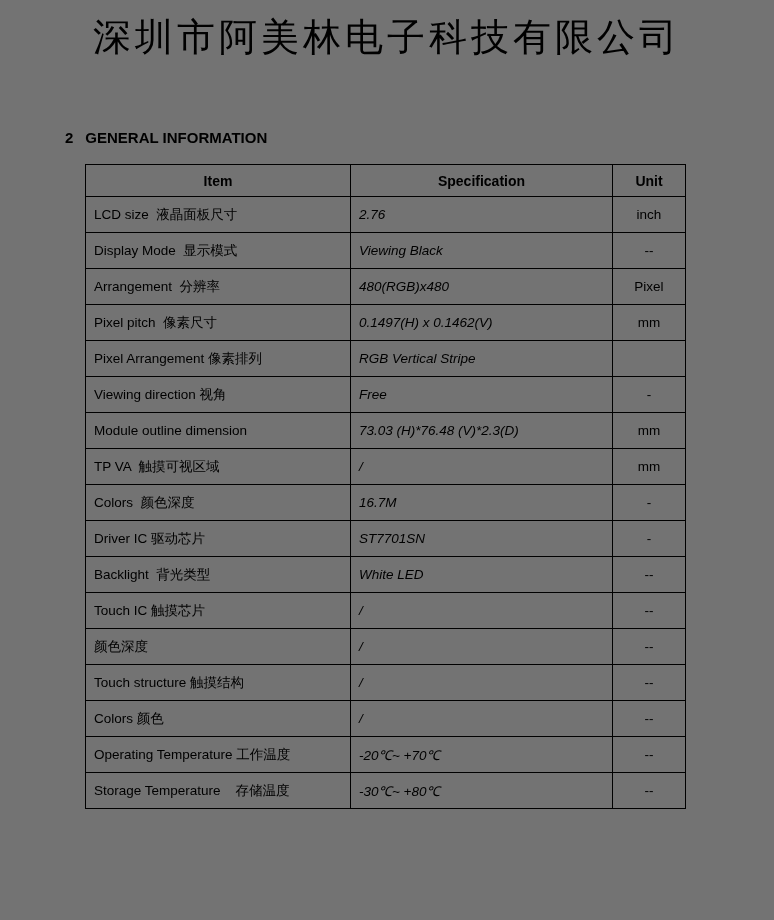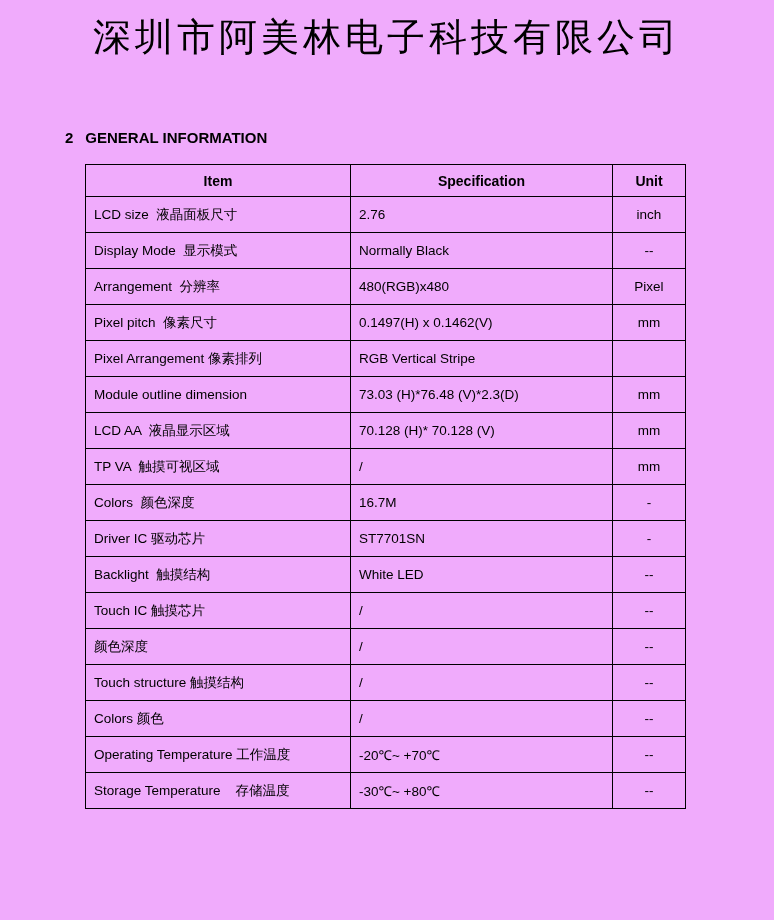--- a/index.html
+++ b/index.html
@@ -13,7 +13,7 @@
     position: relative;
     width: 774px;
     height: 920px;
-    background: #f0abfc;
+    background: #737373;
     overflow: hidden;
   }
   .company-title {

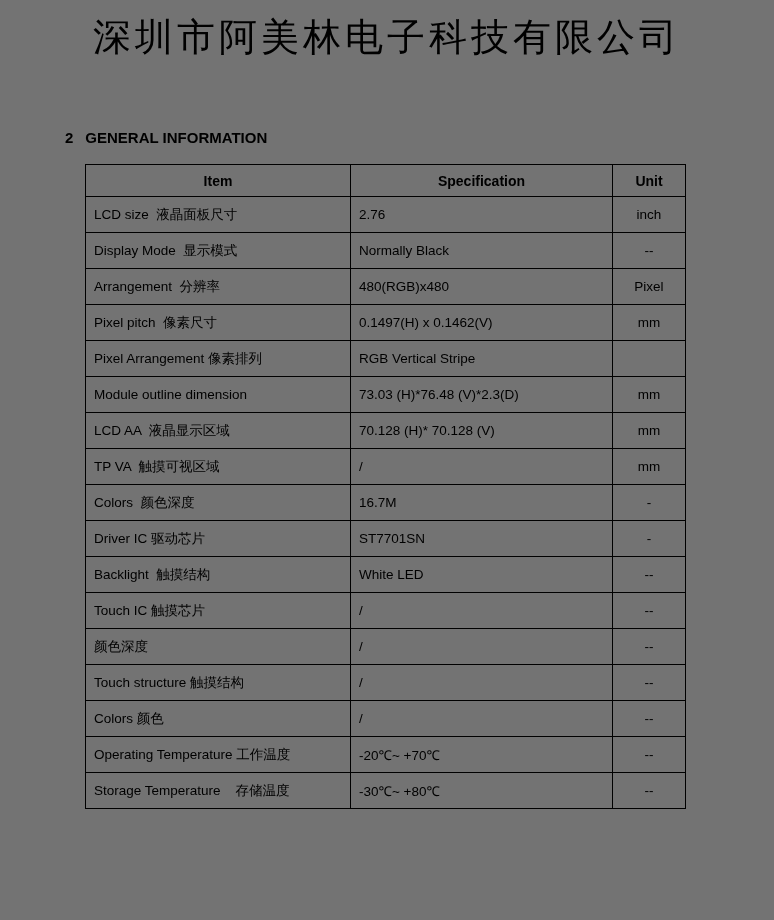--- a/index.html
+++ b/index.html
@@ -63,6 +63,7 @@
   td.spec-cell {
     padding-left: 8px;
     white-space: pre-wrap;
+    font-style: italic;
   }
   td.unit-cell {
     text-align: center;

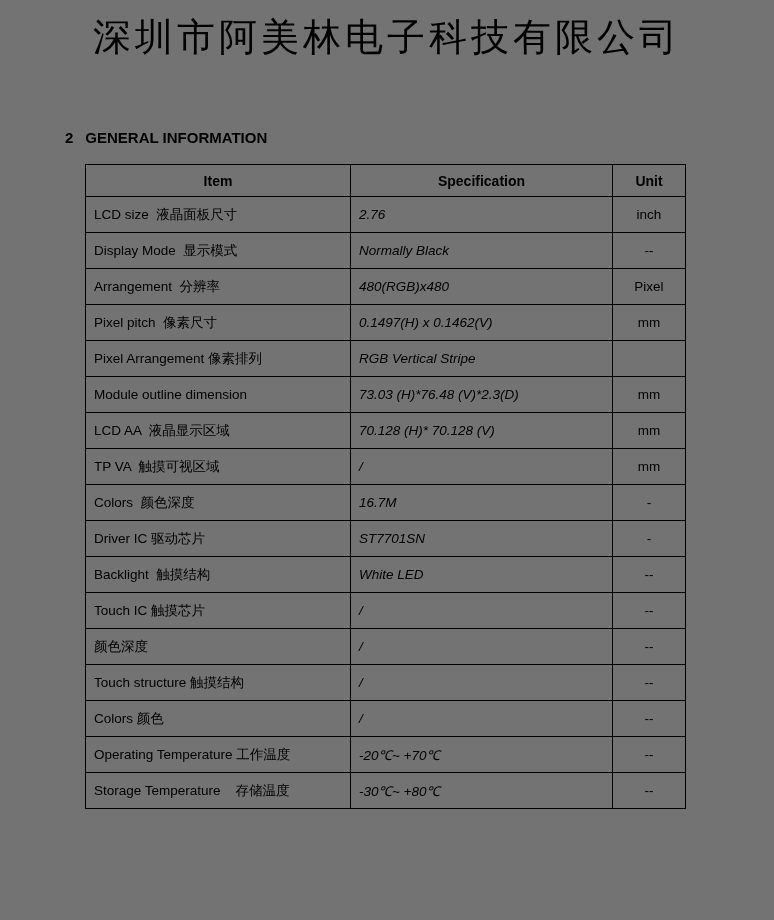--- a/index.html
+++ b/index.html
@@ -103,7 +103,7 @@
         </tr>
         <tr>
           <td class="item-cell">Display Mode  显示模式</td>
-          <td class="spec-cell">Normally Black</td>
+          <td class="spec-cell">Viewing Black</td>
           <td class="unit-cell">--</td>
         </tr>
         <tr>

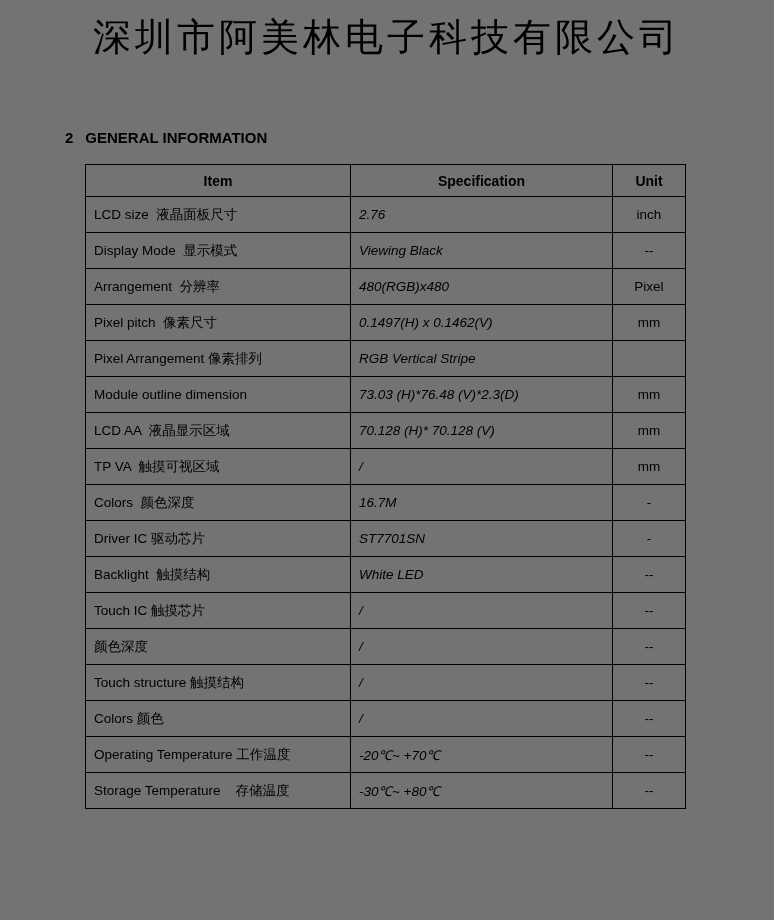--- a/index.html
+++ b/index.html
@@ -122,6 +122,11 @@
           <td class="unit-cell"></td>
         </tr>
         <tr>
+          <td class="item-cell">Viewing direction 视角</td>
+          <td class="spec-cell">Free</td>
+          <td class="unit-cell">-</td>
+        </tr>
+        <tr>
           <td class="item-cell">Module outline dimension</td>
           <td class="spec-cell">73.03 (H)*76.48 (V)*2.3(D)</td>
           <td class="unit-cell">mm</td>

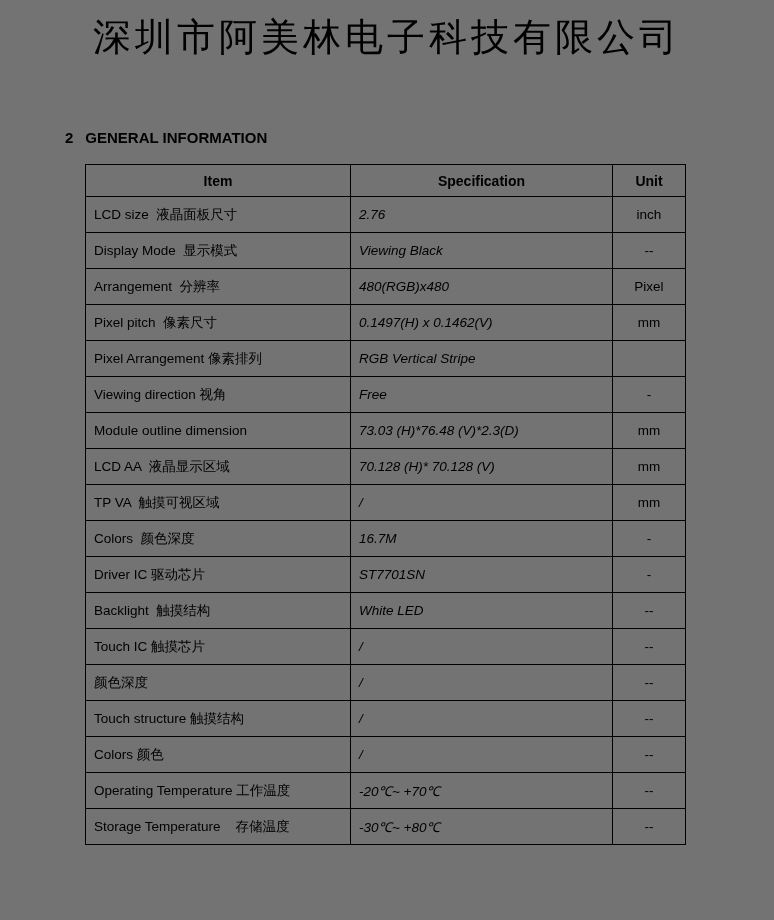--- a/index.html
+++ b/index.html
@@ -132,11 +132,6 @@
           <td class="unit-cell">mm</td>
         </tr>
         <tr>
-          <td class="item-cell">LCD AA  液晶显示区域</td>
-          <td class="spec-cell">70.128 (H)* 70.128 (V)</td>
-          <td class="unit-cell">mm</td>
-        </tr>
-        <tr>
           <td class="item-cell">TP VA  触摸可视区域</td>
           <td class="spec-cell">/</td>
           <td class="unit-cell">mm</td>

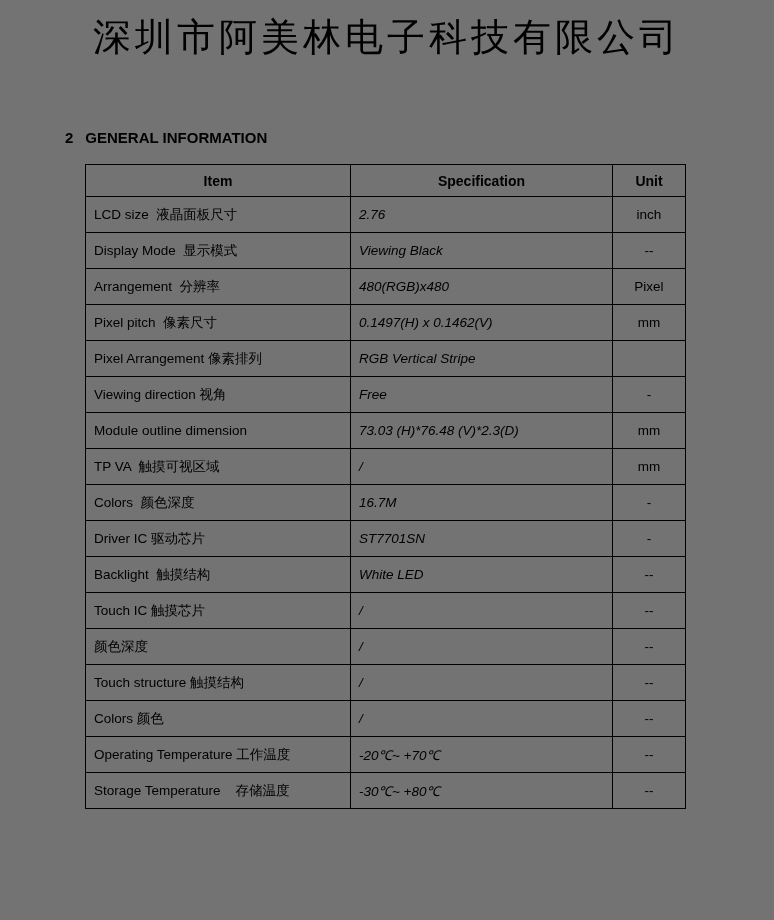--- a/index.html
+++ b/index.html
@@ -147,7 +147,7 @@
           <td class="unit-cell">-</td>
         </tr>
         <tr>
-          <td class="item-cell">Backlight  触摸结构</td>
+          <td class="item-cell">Backlight  背光类型</td>
           <td class="spec-cell">White LED</td>
           <td class="unit-cell">--</td>
         </tr>

